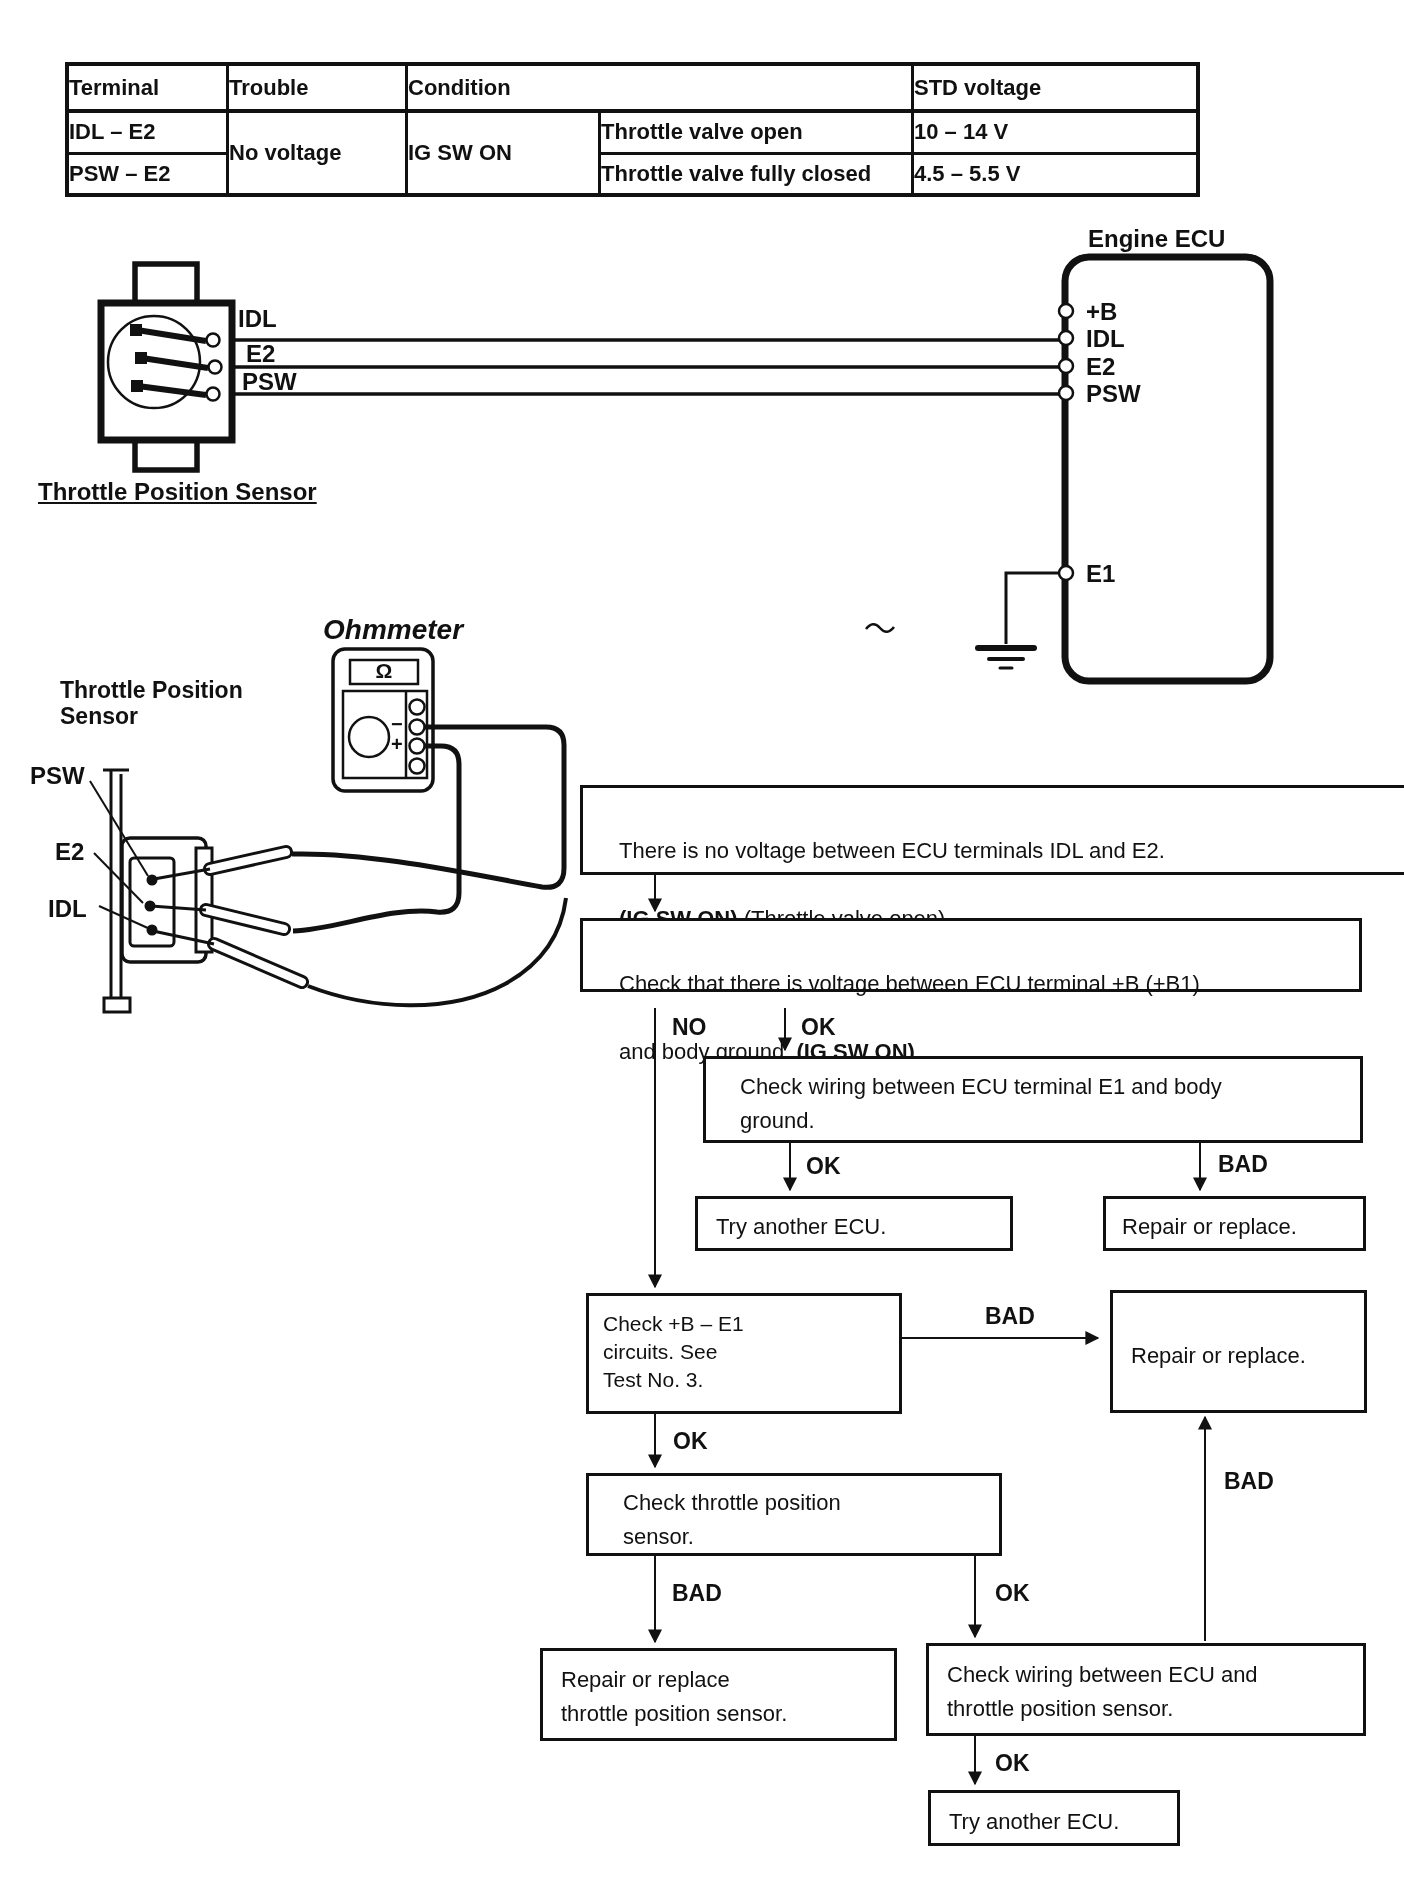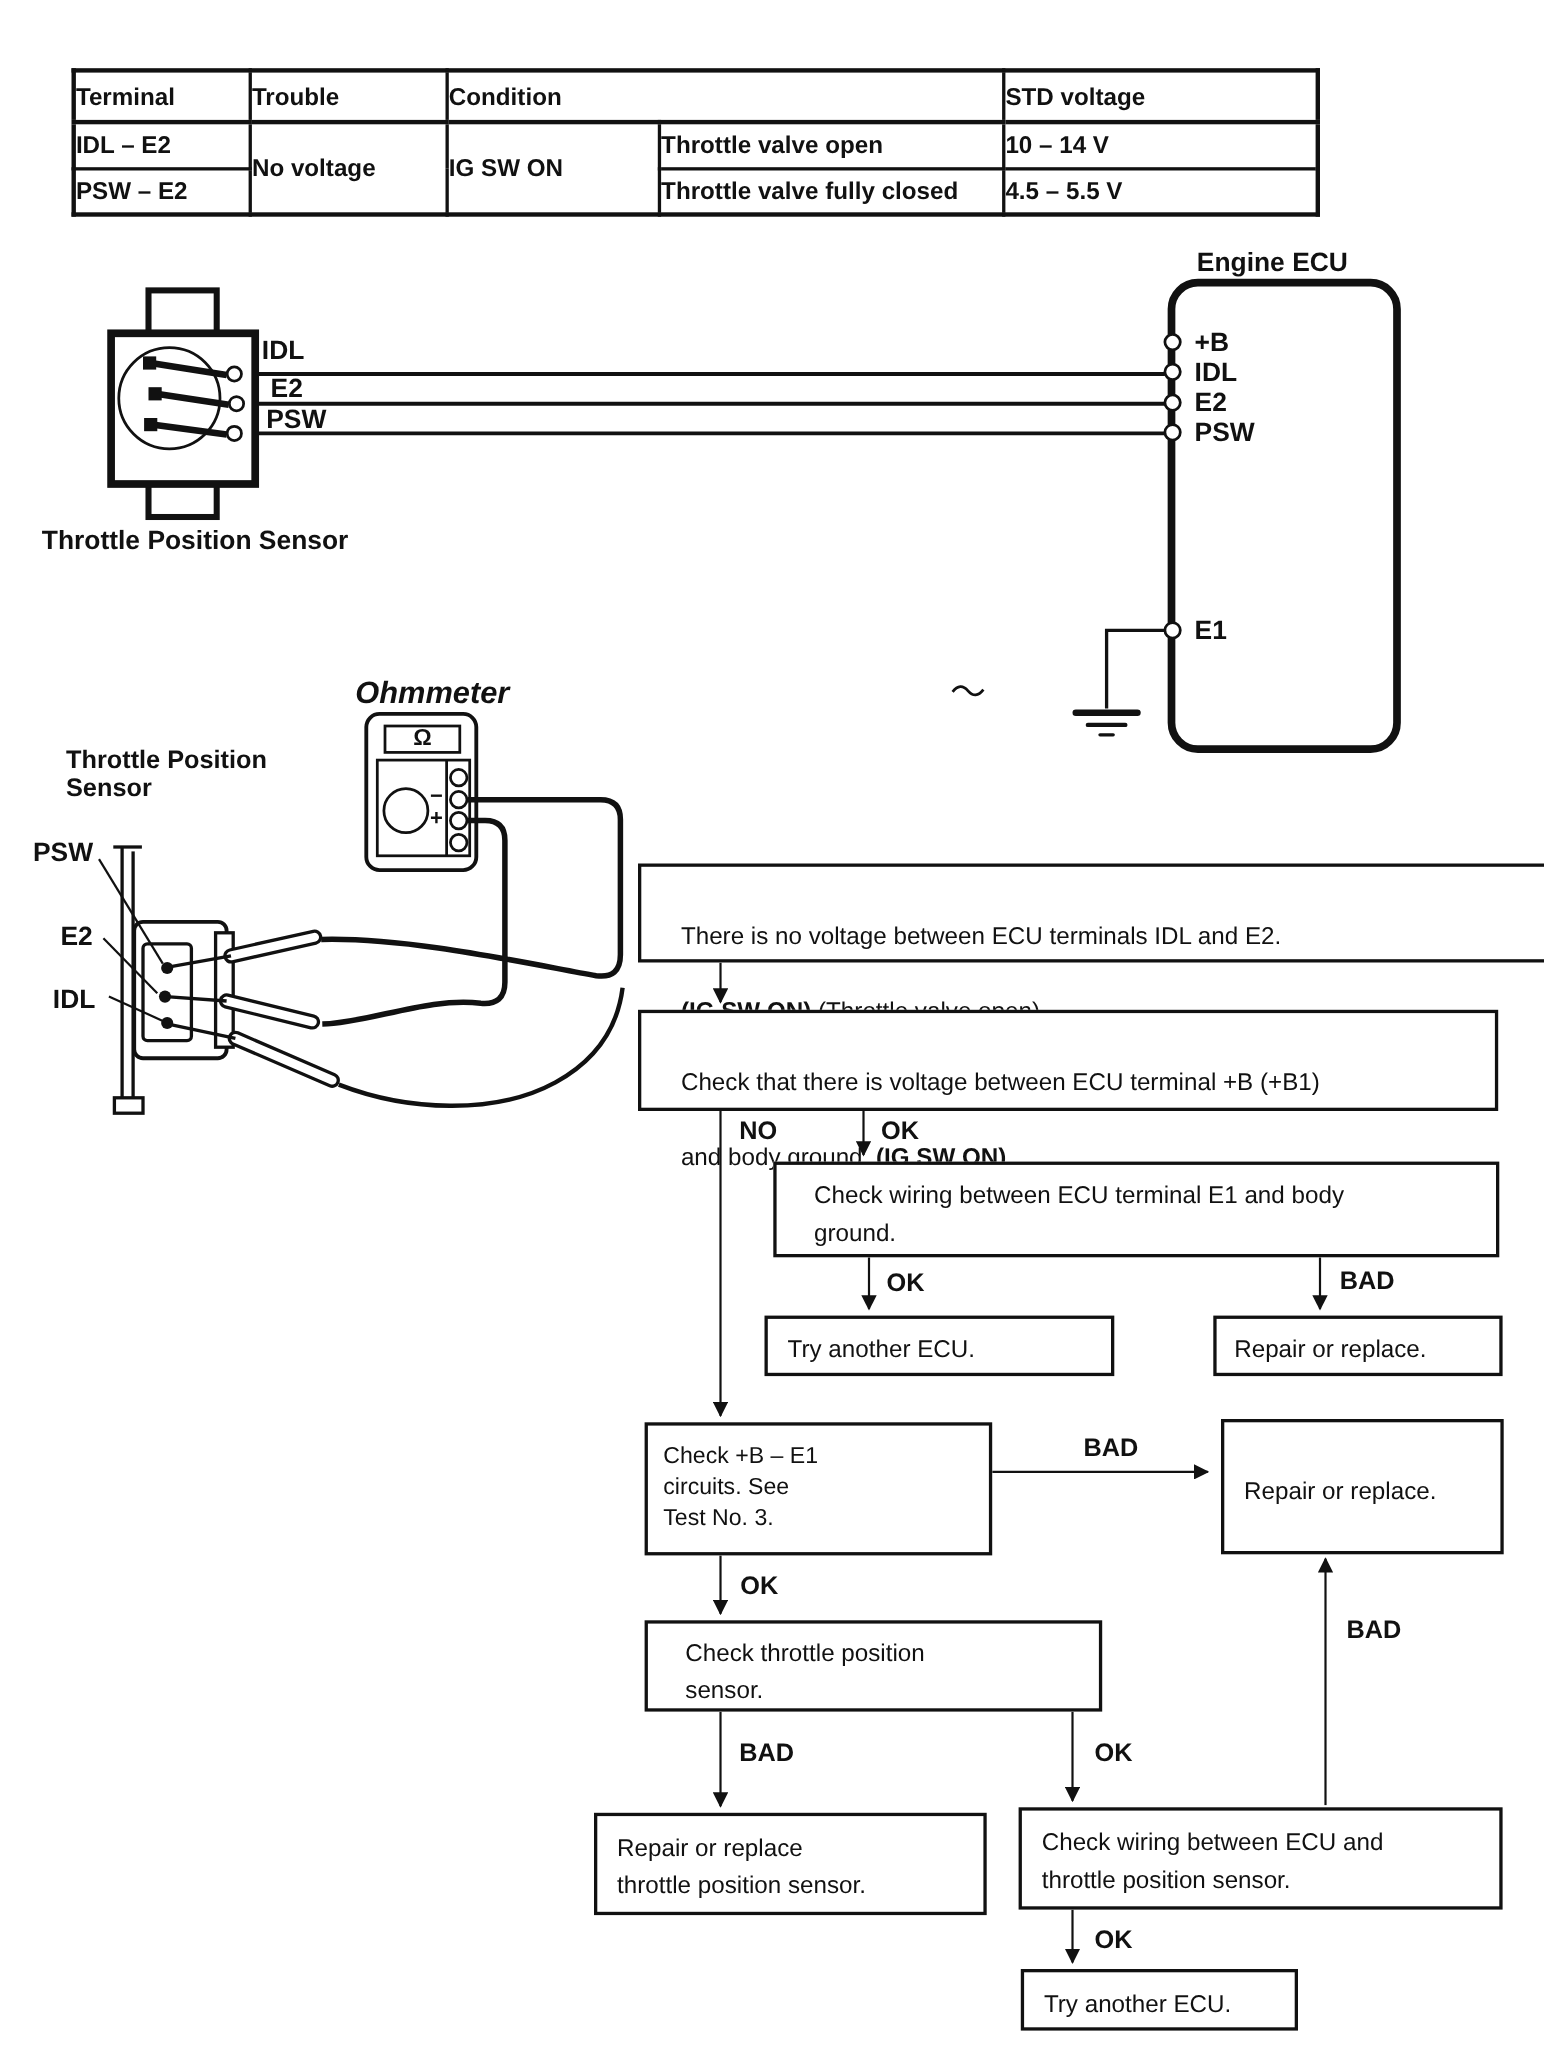--- a/index.html
+++ b/index.html
@@ -175,7 +175,7 @@
   <div class="lbl" style="left:1086px;top:353px;font-size:24px;">E2</div>
   <div class="lbl" style="left:1086px;top:380px;font-size:24px;">PSW</div>
   <div class="lbl" style="left:1086px;top:560px;font-size:24px;">E1</div>
-  <div class="lbl" style="left:38px;top:478px;font-size:24px;">Throttle Position Sensor</div>
+  <div class="lbl" style="left:38px;top:478px;font-size:24px;text-decoration:underline;">Throttle Position Sensor</div>
 
   <div class="lbl" style="left:323px;top:614px;font-size:28px;font-style:italic;">Ohmmeter</div>
   <div class="lbl" style="left:350px;top:659px;width:68px;text-align:center;font-size:21px;">Ω</div>

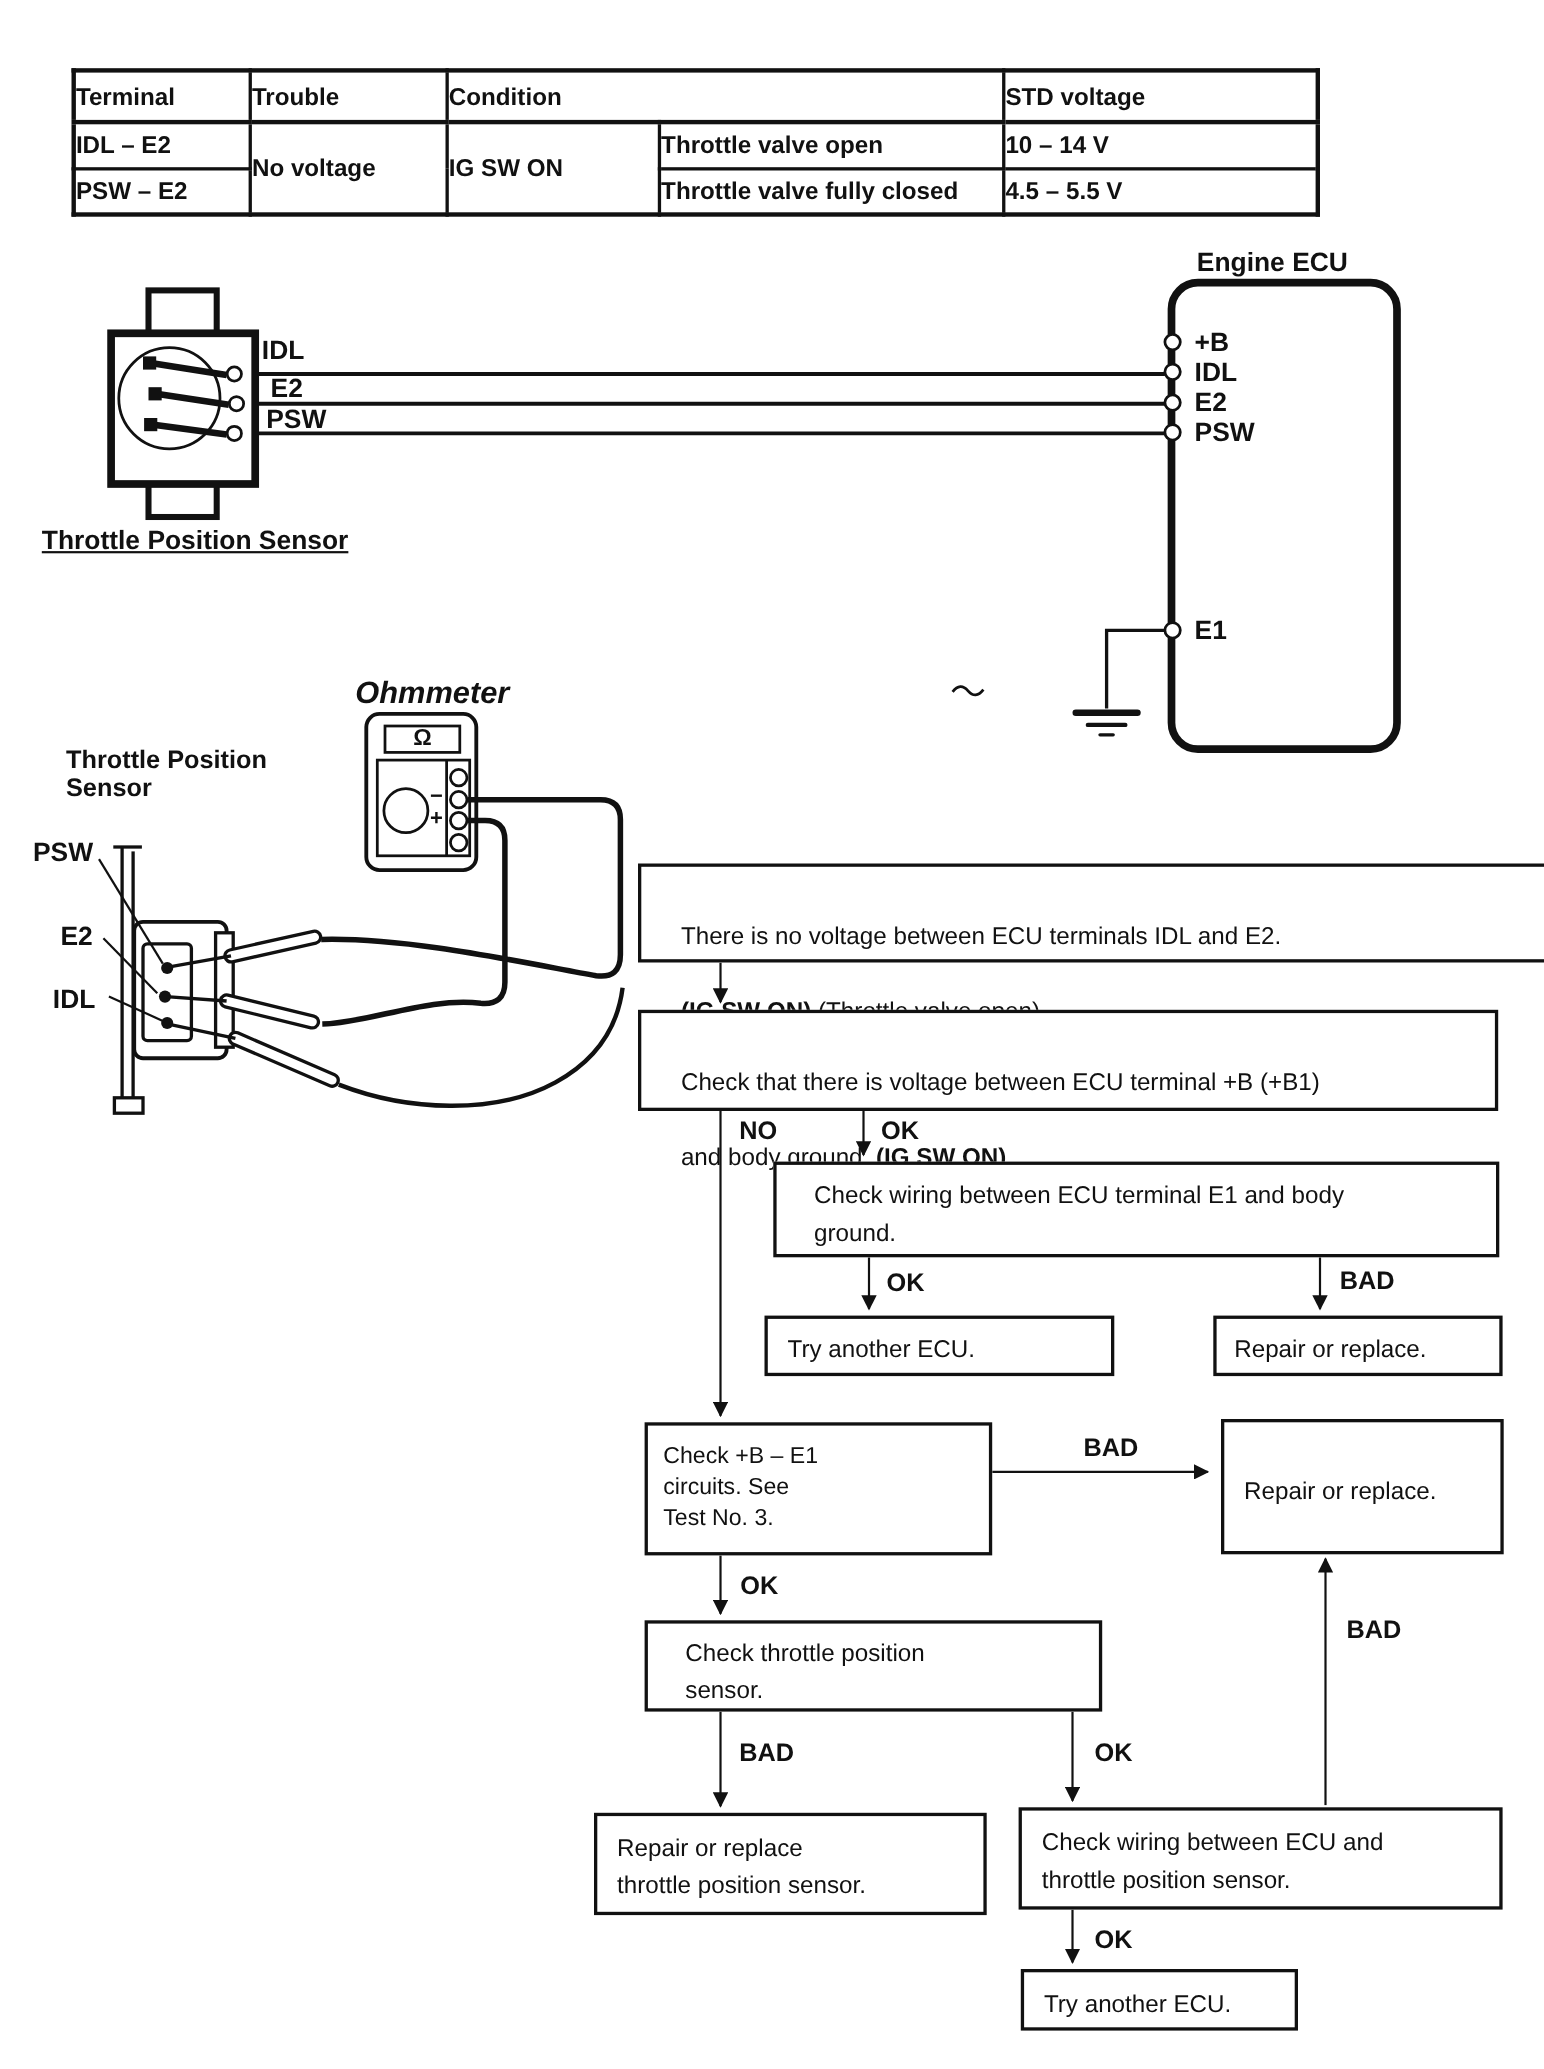--- a/index.html
+++ b/index.html
@@ -192,7 +192,7 @@
     <div><span class="b">(IG SW ON)</span><span> (Throttle valve open)</span></div>
   </div>
 
-  <div class="flowbox" style="left:580px;top:918px;width:782px;height:92px;padding:12px 14px 8px 36px;">
+  <div class="flowbox" style="left:580px;top:918px;width:782px;height:74px;padding:12px 14px 8px 36px;">
     <div>Check that there is voltage between ECU terminal +B (+B1)</div>
     <div><span>and body ground. </span><span class="b">(IG SW ON)</span></div>
   </div>

